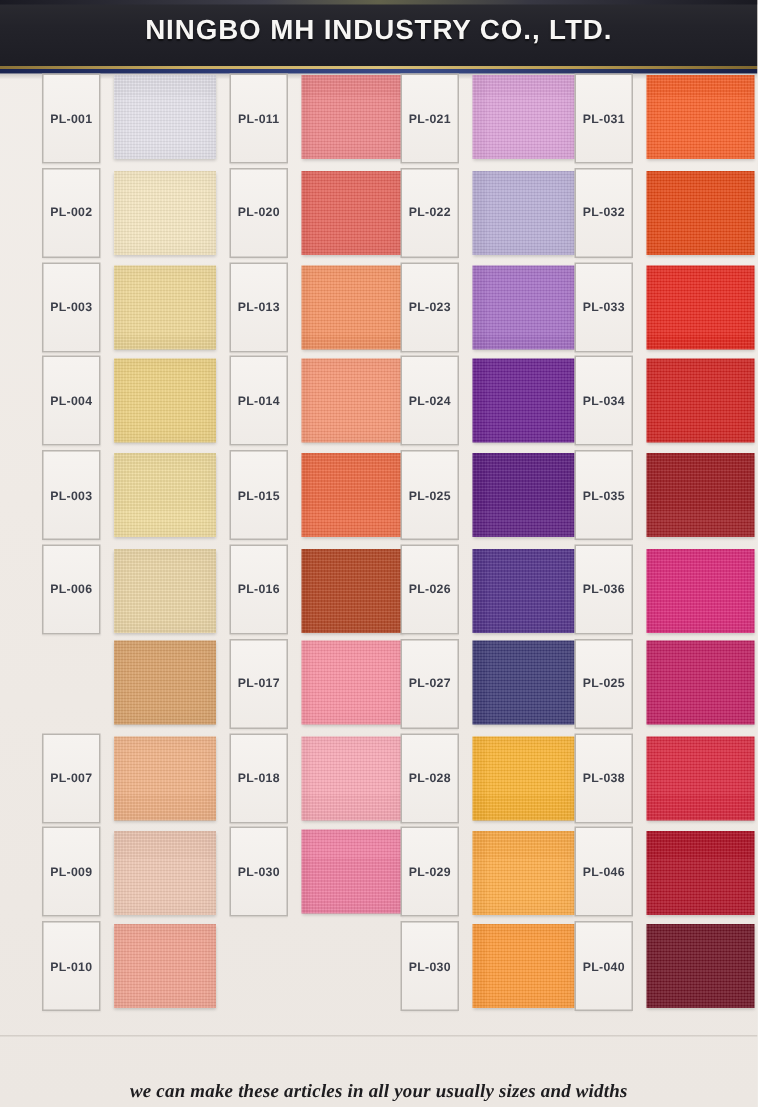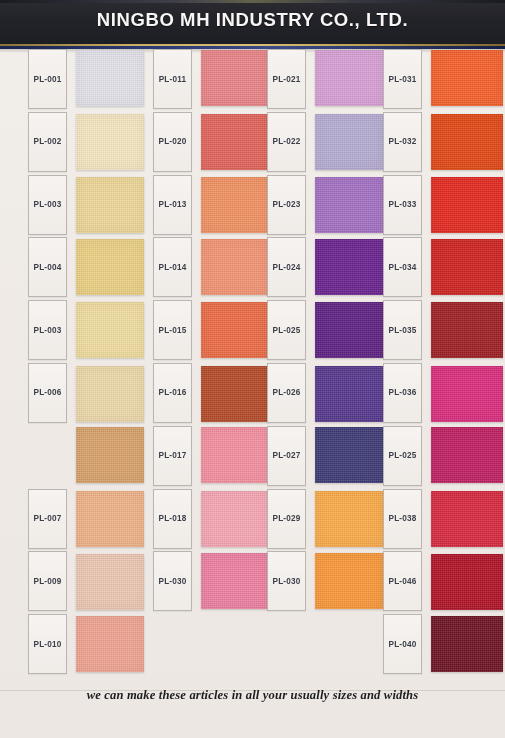--- a/index.html
+++ b/index.html
@@ -346,6 +346,12 @@
         </div>
         <div class="row">
           <div class="label-box">
+            <span class="label-text">PL-028</span>
+          </div>
+          <div class="swatch" style="background: rgb(247, 178, 51); top: 3px;"></div>
+        </div>
+        <div class="row">
+          <div class="label-box">
             <span class="label-text">PL-029</span>
           </div>
           <div class="swatch" style="background: rgb(251, 171, 71); top: 3.6px;"></div>

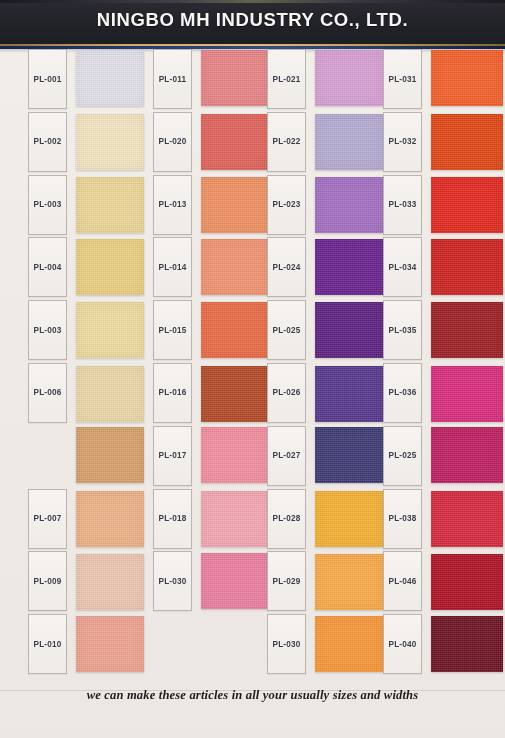--- a/index.html
+++ b/index.html
@@ -162,7 +162,7 @@
     position: absolute;
     left: 0;
     right: 0;
-    top: 688px;
+    top: 720px;
     text-align: center;
     font-family: "Liberation Serif", serif;
     font-style: italic;

